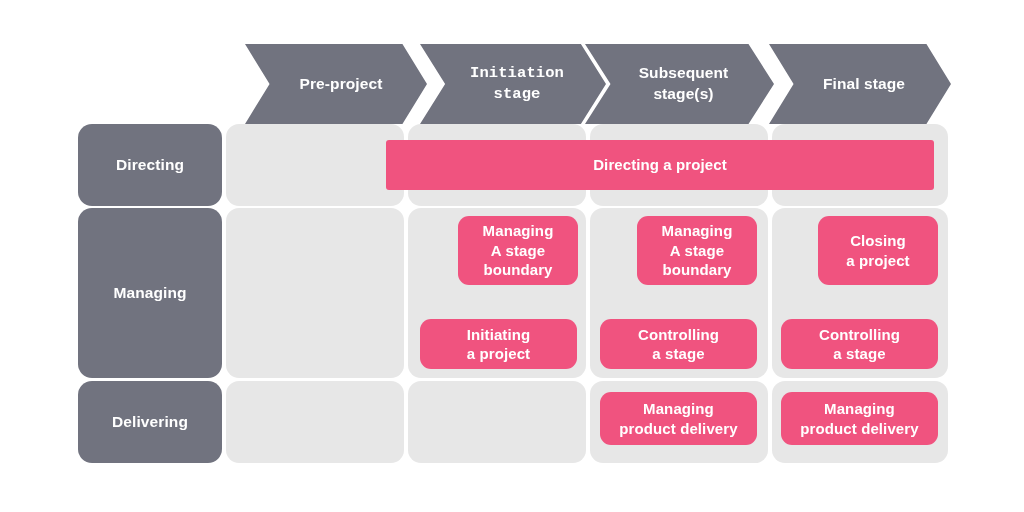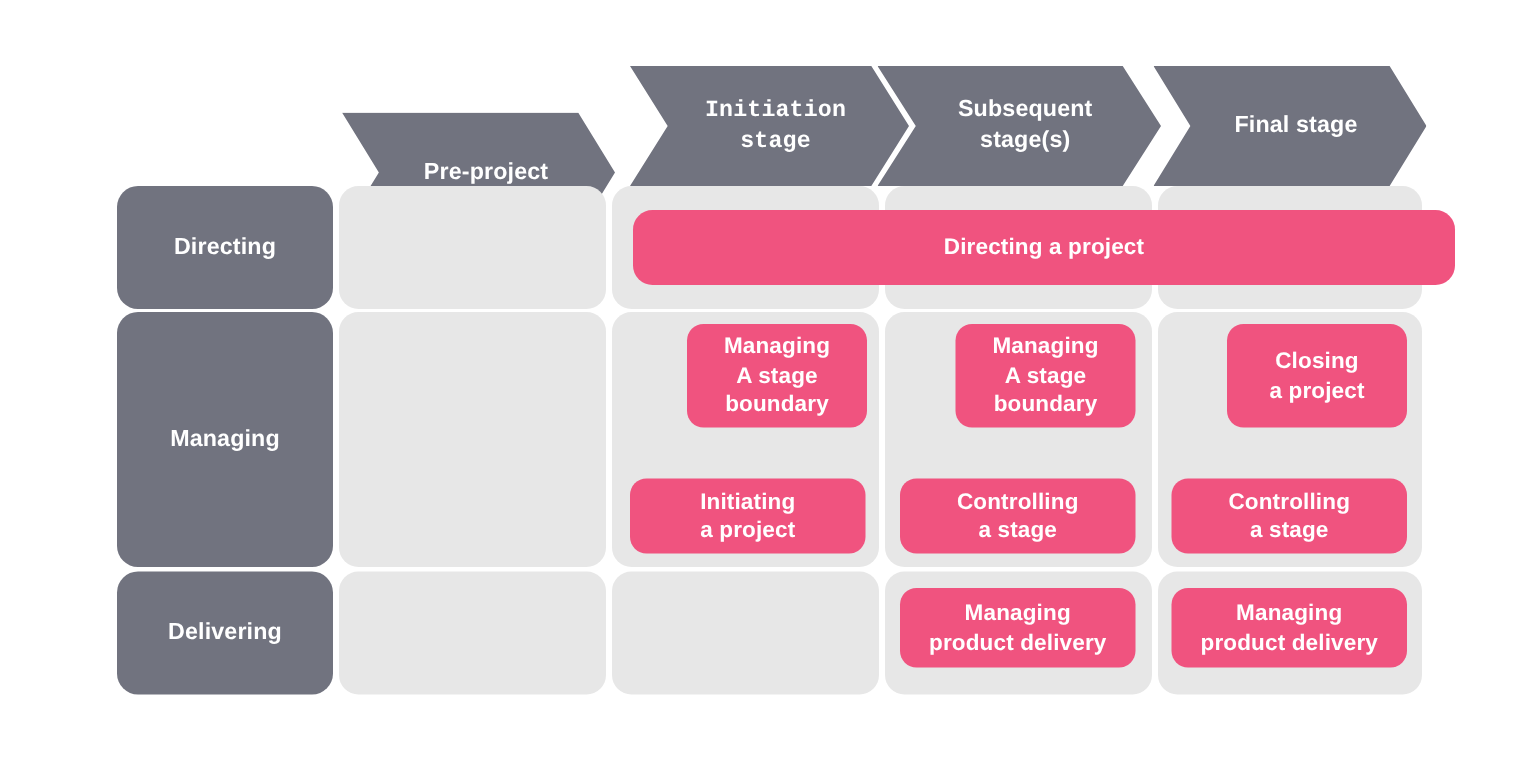--- a/index.html
+++ b/index.html
@@ -89,7 +89,7 @@
 
 <div id="diagram">
 
-  <div class="chevron first" style="left:228px; width:182px;margin-top:31px;">
+  <div class="chevron first" style="left:245px; width:182px;">
     <span>Pre-project</span>
   </div>
   <div class="chevron" style="left:420px; width:186px;font-family:Liberation Mono, monospace;">

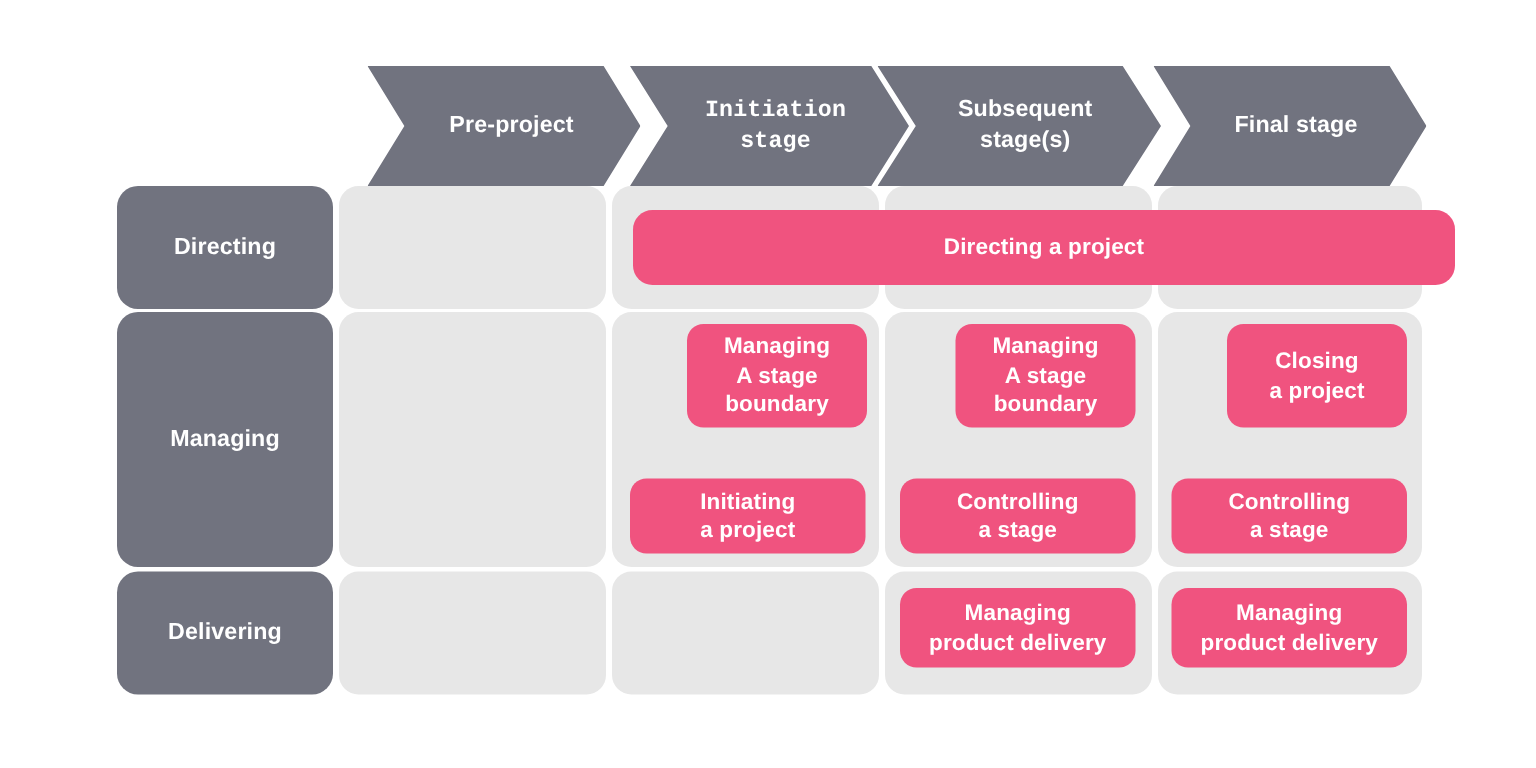--- a/index.html
+++ b/index.html
@@ -82,7 +82,7 @@
     letter-spacing: .1px;
     padding: 0 8px;
   }
-  .proc.wide { border-radius: 13px; margin-left: 36px; }
+  .proc.wide { border-radius: 3px; }
 </style>
 </head>
 <body>

